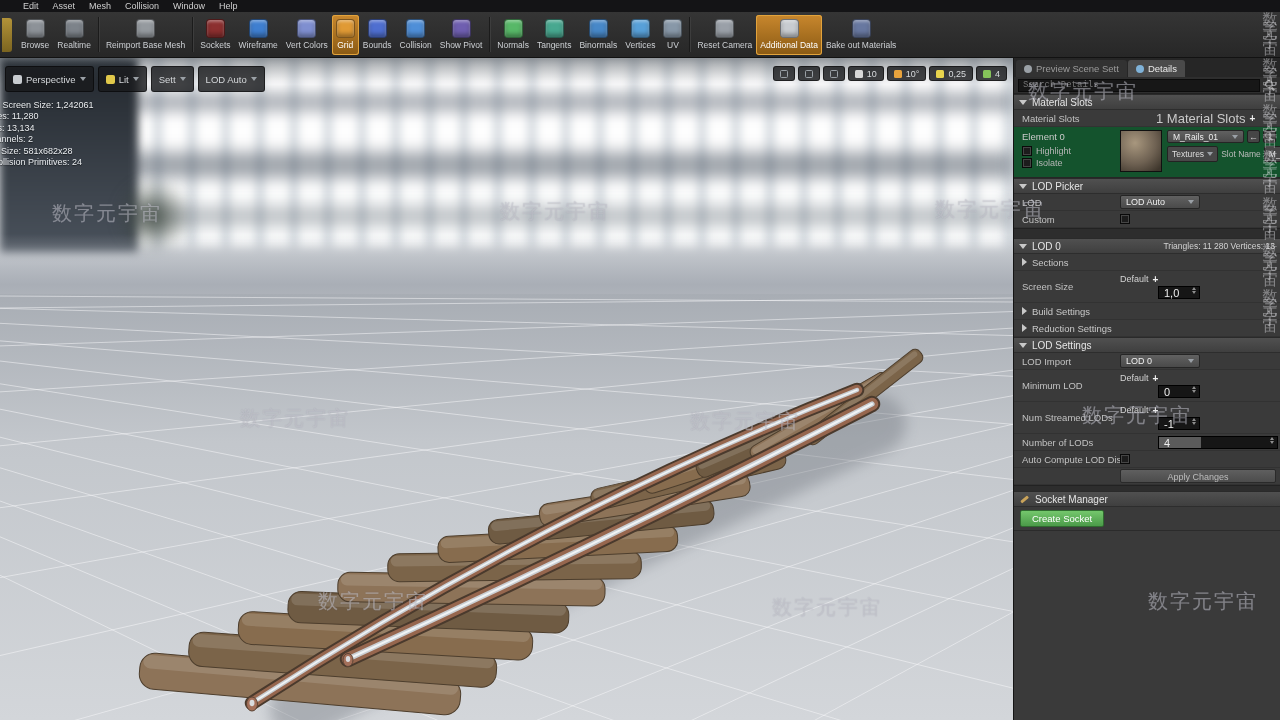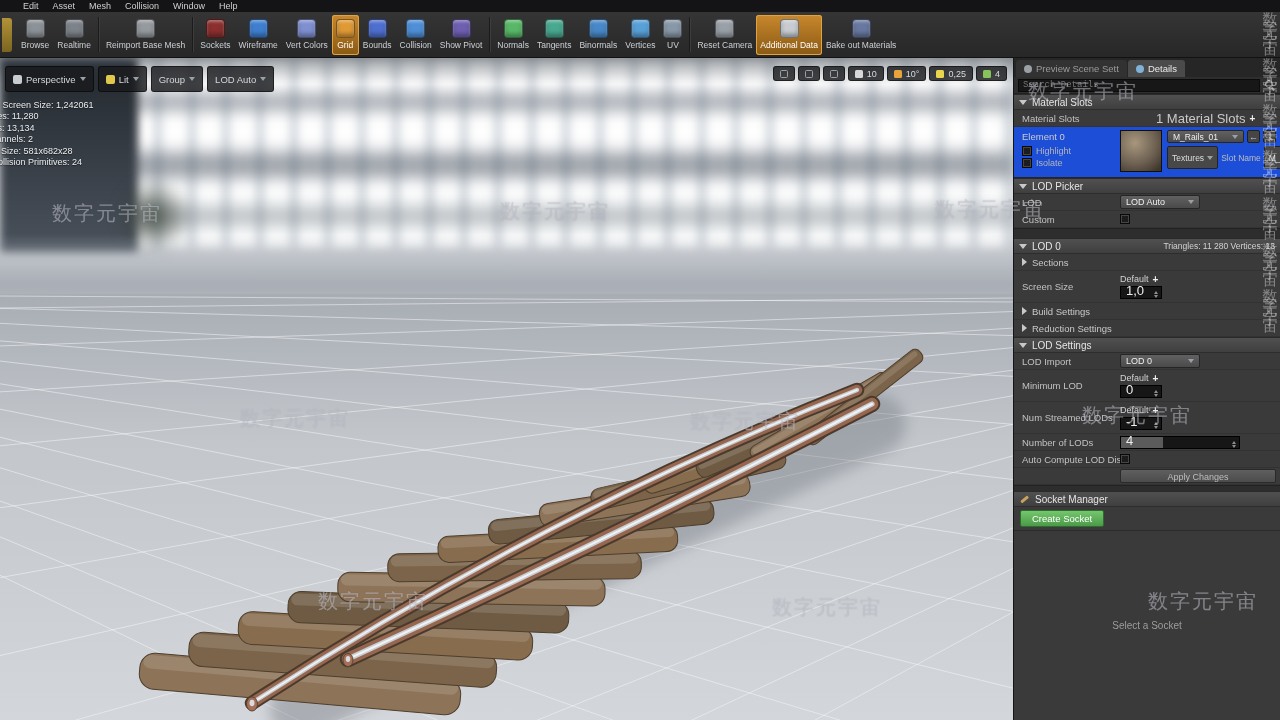--- a/index.html
+++ b/index.html
@@ -355,7 +355,7 @@
             <span class="tri-down-sm"></span>
           </div>
           <div class="vchip">
-            <span>Group</span>
+            <span>Sett</span>
             <span class="tri-down-sm"></span>
           </div>
           <div class="vchip">

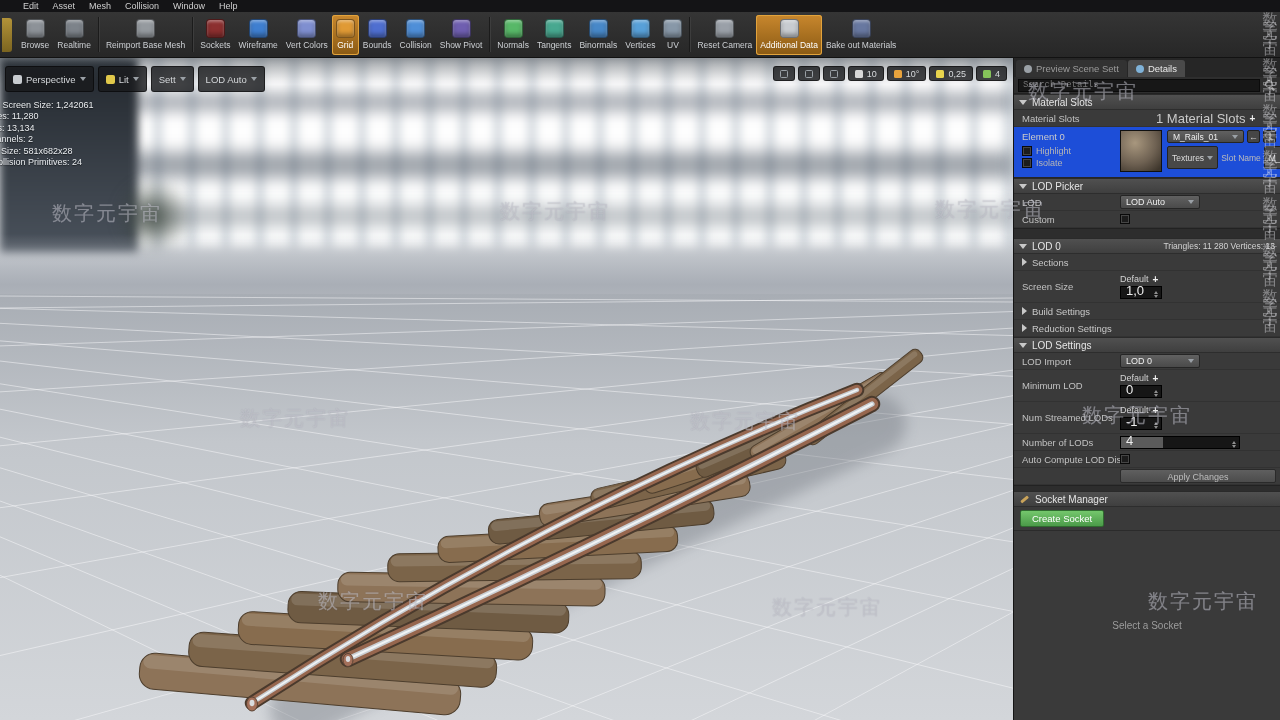--- a/index.html
+++ b/index.html
@@ -101,7 +101,7 @@
   .btn-apply{flex:1;text-align:center;background:linear-gradient(#5f5f5f,#4c4c4c);border:1px solid #2a2a2a;
              color:#bdbdbd;height:14px;line-height:14px;font-size:9px;border-radius:2px;}
   .gap{height:10px;flex:0 0 10px;background:#2d2d2d;border-top:1px solid #222;}
-  .mat-element{display:flex;background:#1d4ed8;border-bottom:1px solid #262626;padding:3px 4px 5px 8px;gap:4px;}
+  .mat-element{display:flex;background:#14532d;border-bottom:1px solid #262626;padding:3px 4px 5px 8px;gap:4px;}
   .mat-left{flex:0 0 94px;display:flex;flex-direction:column;}
   .elem-label{font-size:9.5px;color:#cbcbcb;margin:1px 0 3px;}
   .mat-right{flex:1;display:flex;gap:5px;min-width:0;}

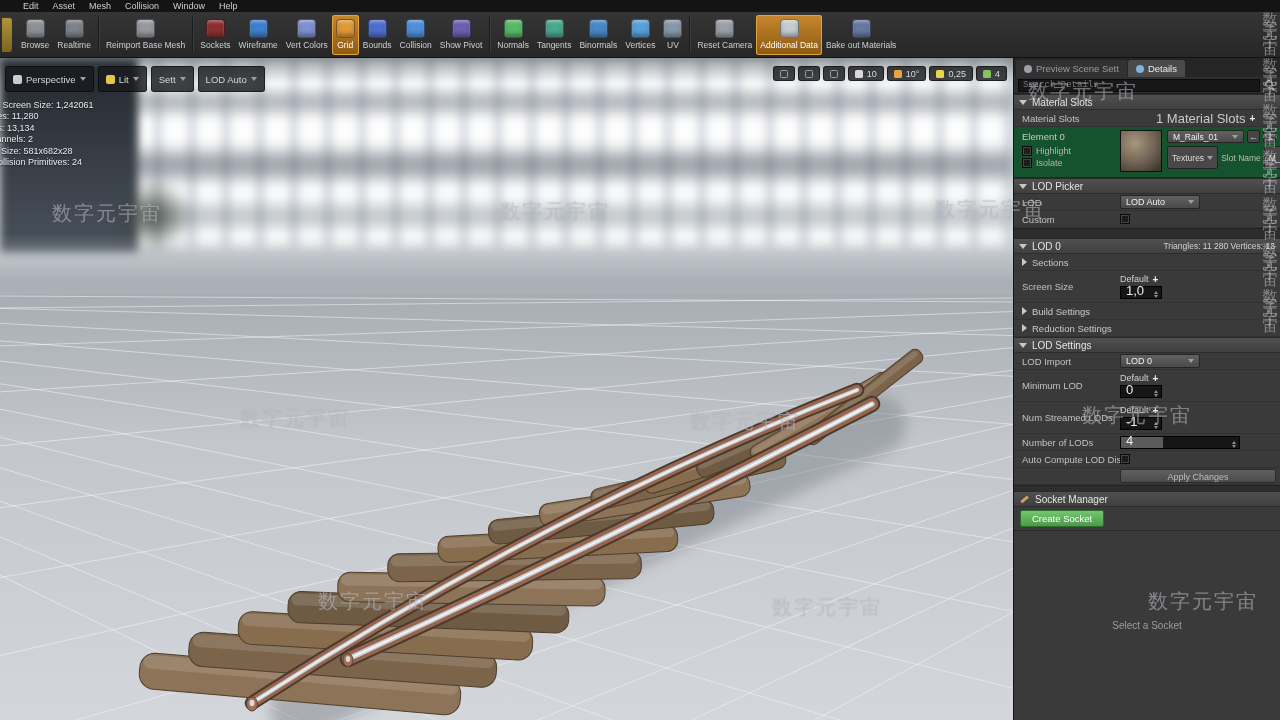--- a/index.html
+++ b/index.html
@@ -112,7 +112,7 @@
   .mat-combo{flex:1;min-width:0;overflow:hidden;}
   .sq-btn{width:13px;height:13px;background:#464646;border:1px solid #202020;color:#ccc;font-size:9px;
           display:flex;align-items:center;justify-content:center;border-radius:2px;flex:0 0 13px;}
-  .chip{display:flex;align-items:center;gap:3px;background:#484848;border:1px solid #232323;height:23px;
+  .chip{display:flex;align-items:center;gap:3px;background:#484848;border:1px solid #232323;height:16px;
         padding:0 4px;font-size:8.5px;color:#ddd;border-radius:2px;white-space:nowrap;}
   .slot-label{font-size:8.5px;color:#bbb;white-space:nowrap;}
   .wrench{width:11px;height:11px;position:relative;flex:0 0 11px;}

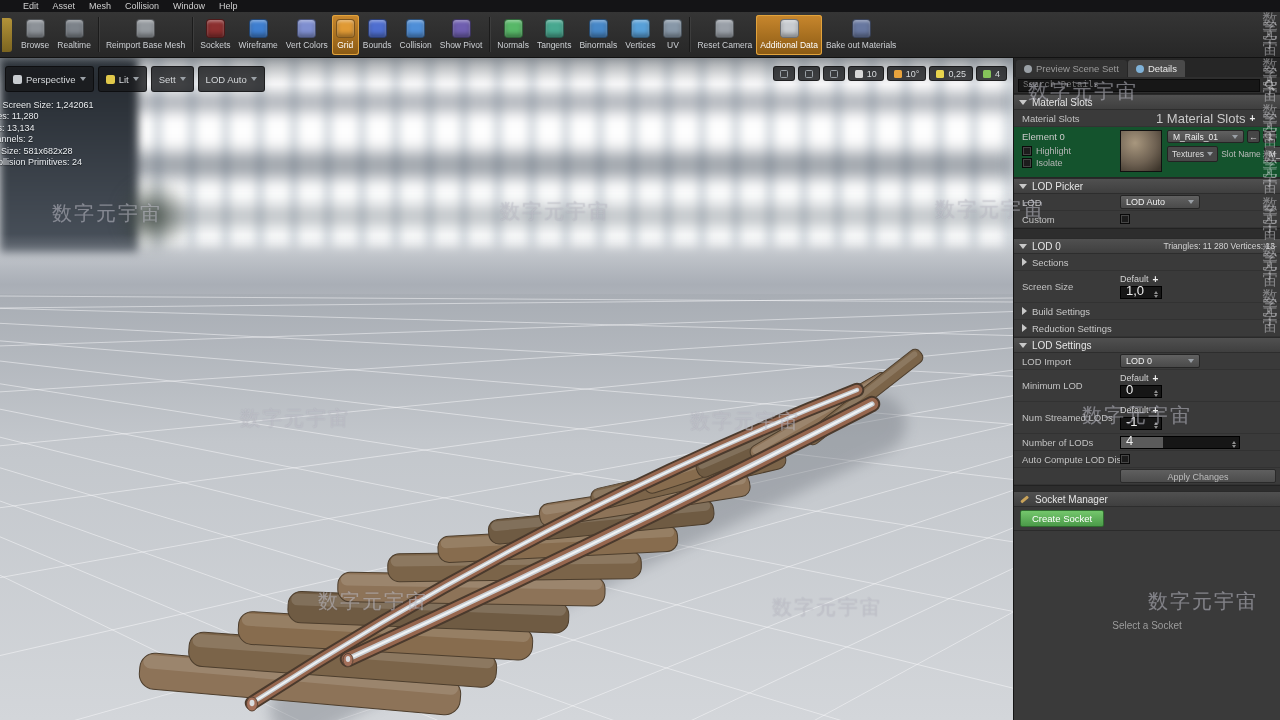--- a/index.html
+++ b/index.html
@@ -90,8 +90,8 @@
   .combo{display:flex;align-items:center;justify-content:space-between;background:linear-gradient(#616161,#4a4a4a);
          border:1px solid #252525;height:14px;padding:0 5px;color:#efefef;font-size:9px;min-width:80px;gap:8px;border-radius:2px;white-space:nowrap;}
   .combo.small{min-width:0;height:13px;font-size:8.5px;}
-  .spin{display:flex;align-items:flex-end;background:#161616;border:1px solid #000;height:13px;padding:0 3px 0 5px;
-        color:#ededed;font-size:13px;min-width:42px;gap:4px;}
+  .spin{display:flex;align-items:flex-start;background:#161616;border:1px solid #000;height:13px;padding:0 3px 0 5px;
+        color:#ededed;font-size:11px;min-width:42px;gap:4px;margin-left:38px;}
   .spin .arr{margin-left:auto;display:flex;flex-direction:column;gap:1px;}
   .arr .u{width:0;height:0;border-left:2.5px solid transparent;border-right:2.5px solid transparent;border-bottom:3px solid #8f8f8f;}
   .arr .d{width:0;height:0;border-left:2.5px solid transparent;border-right:2.5px solid transparent;border-top:3px solid #8f8f8f;}

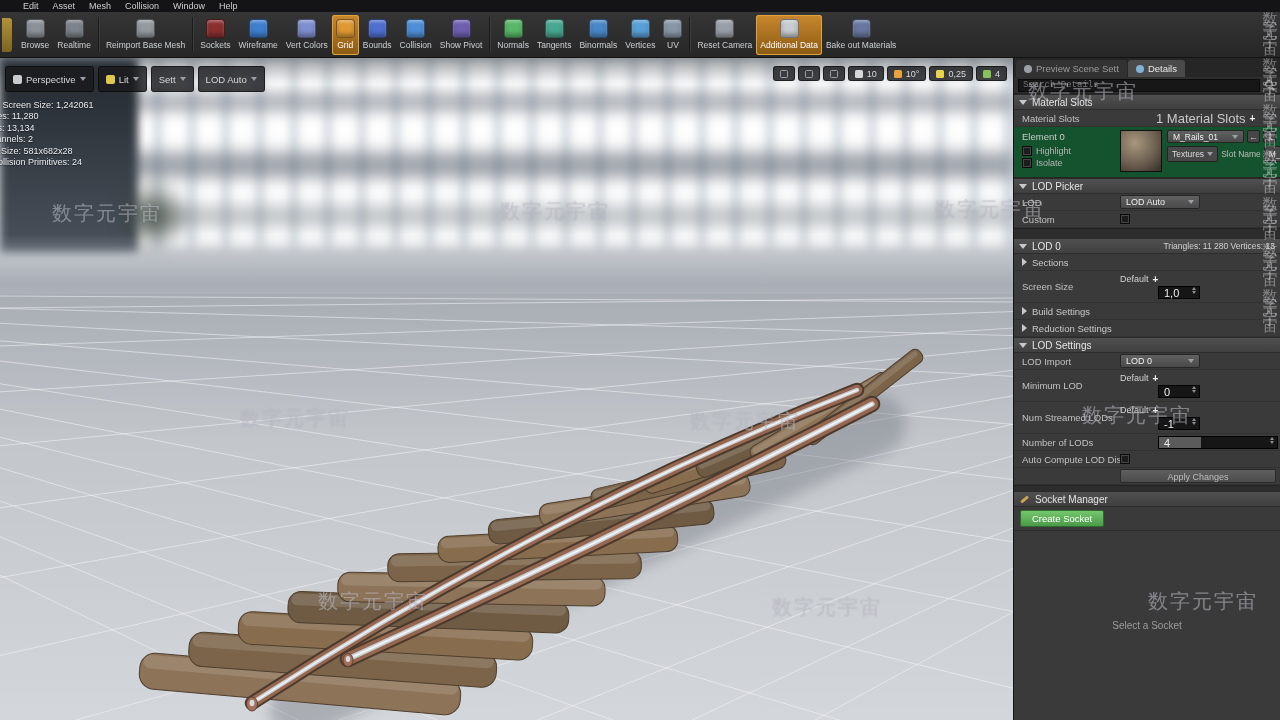--- a/index.html
+++ b/index.html
@@ -604,9 +604,6 @@
       <div class="socket-create-row">
         <div class="btn-green">Create Socket</div>
       </div>
-      <div class="socket-empty">
-        <span>Select a Socket</span>
-      </div>
     </div>
   </div>
 

